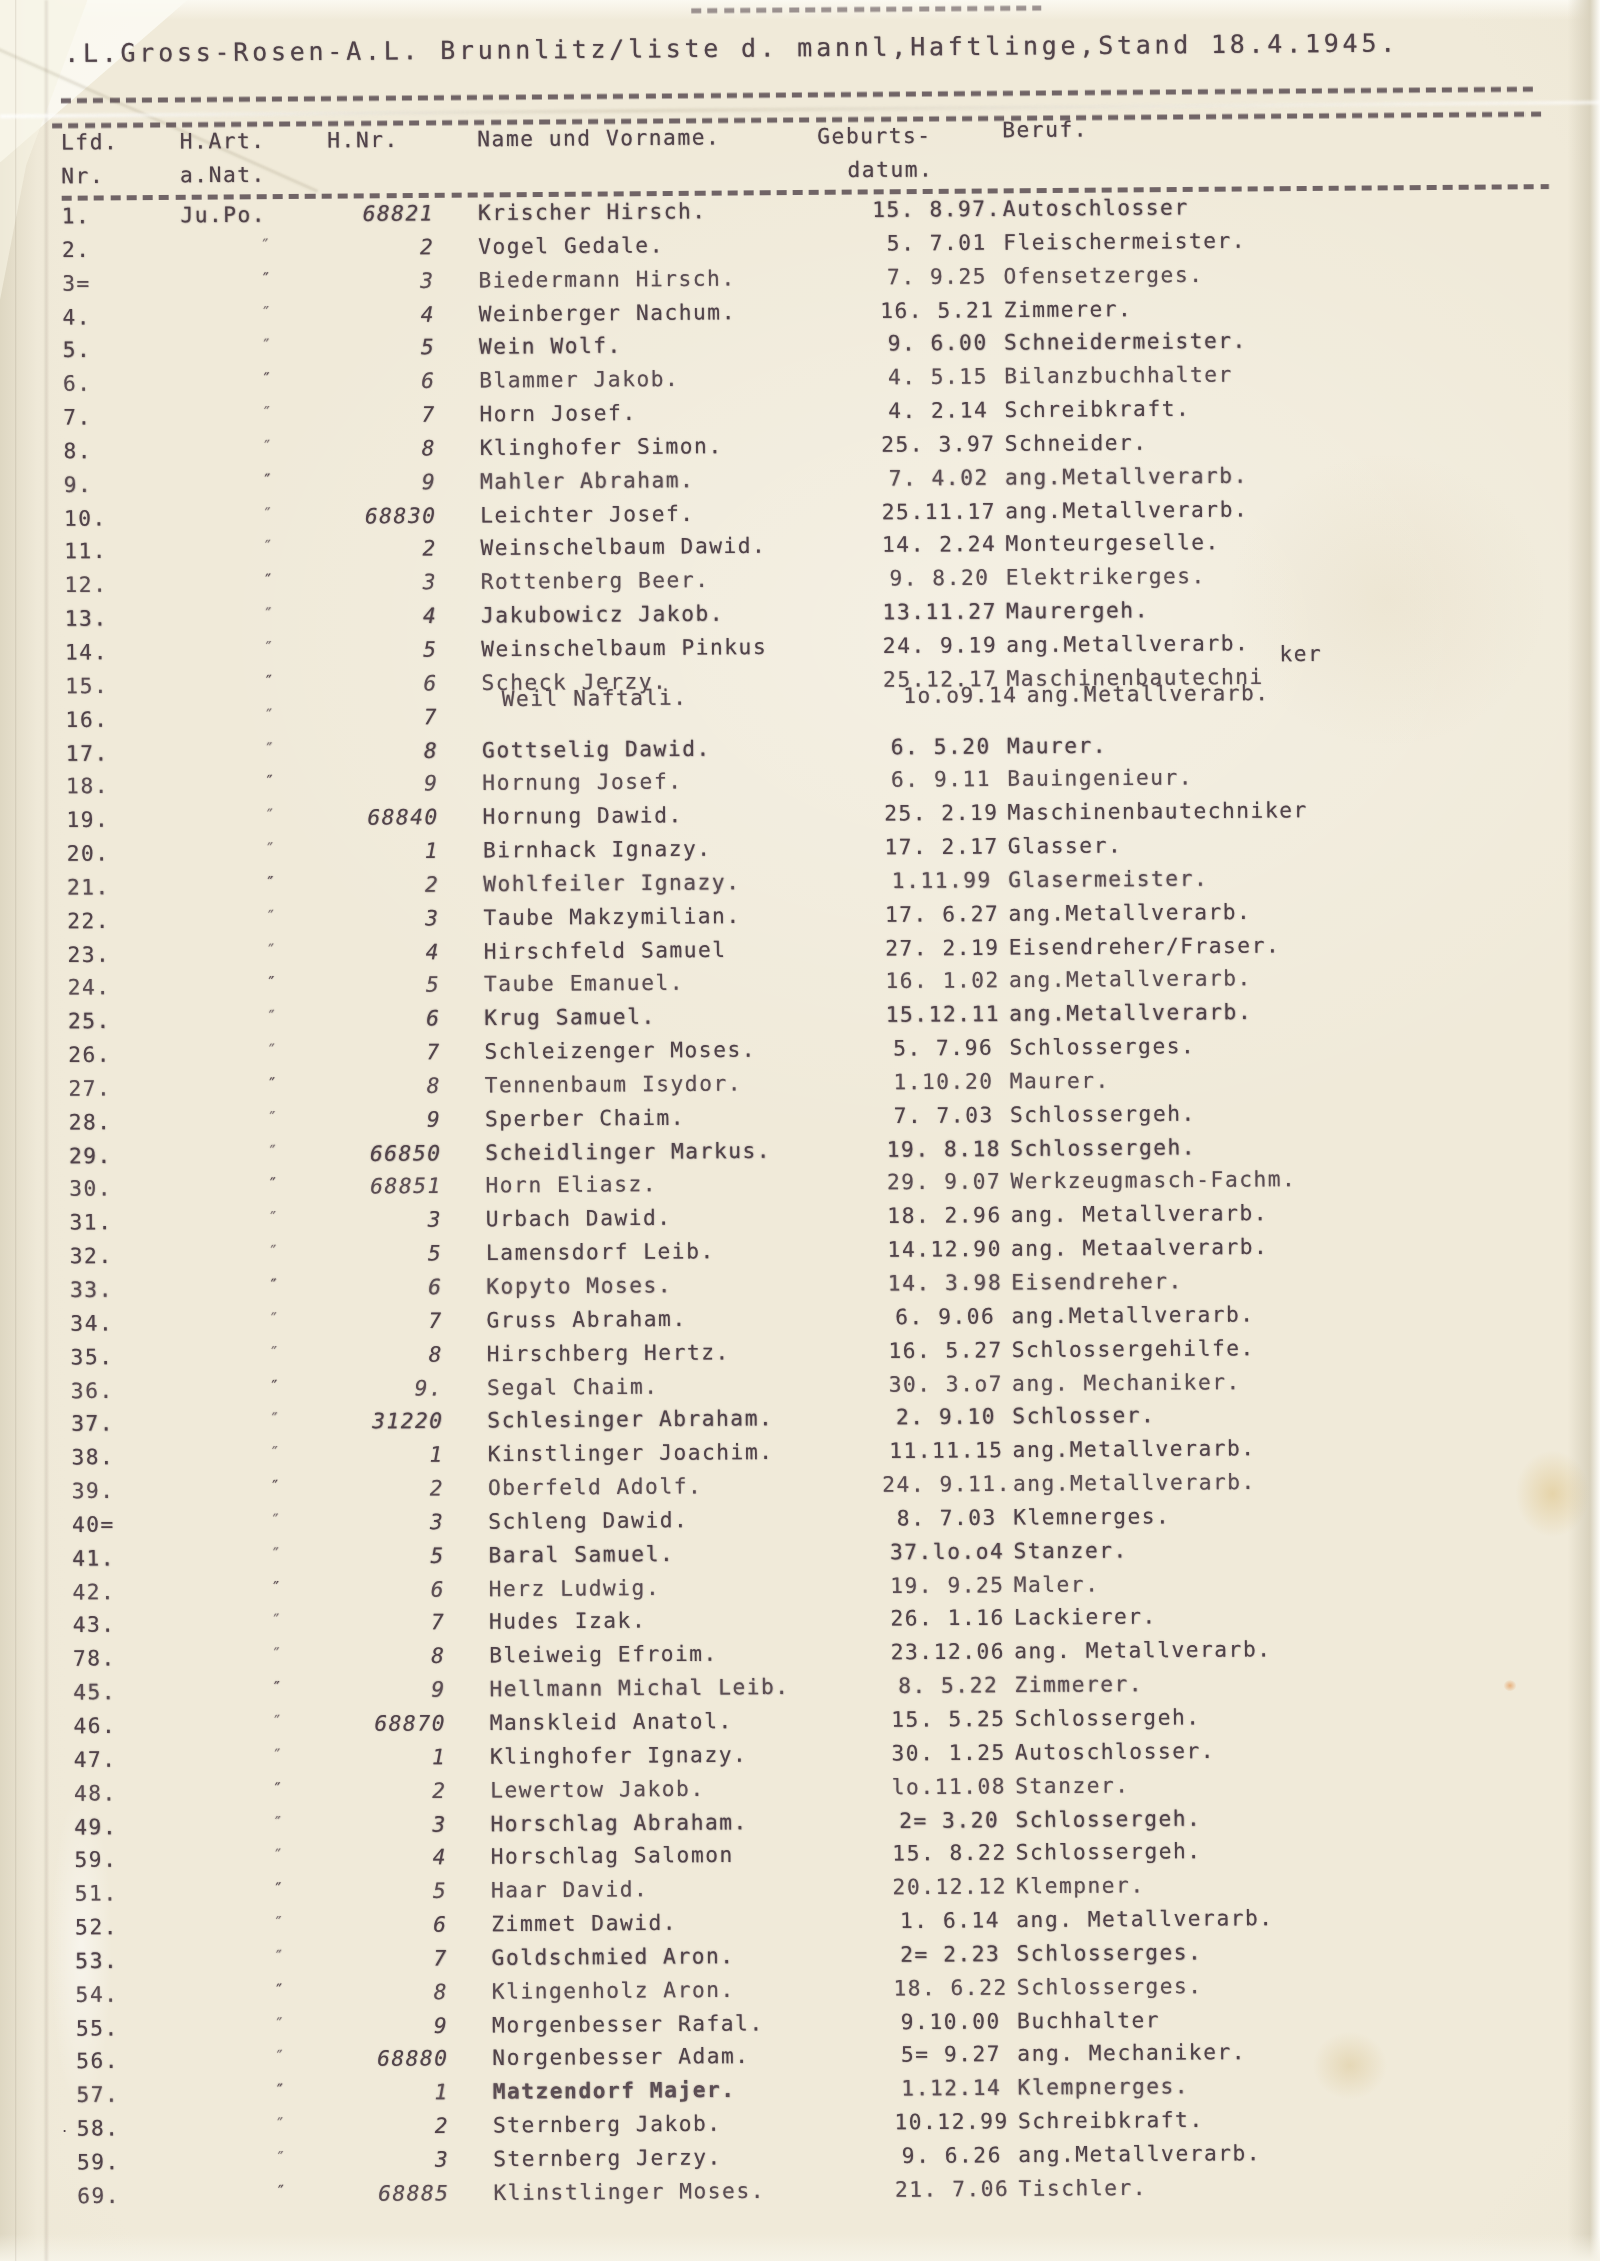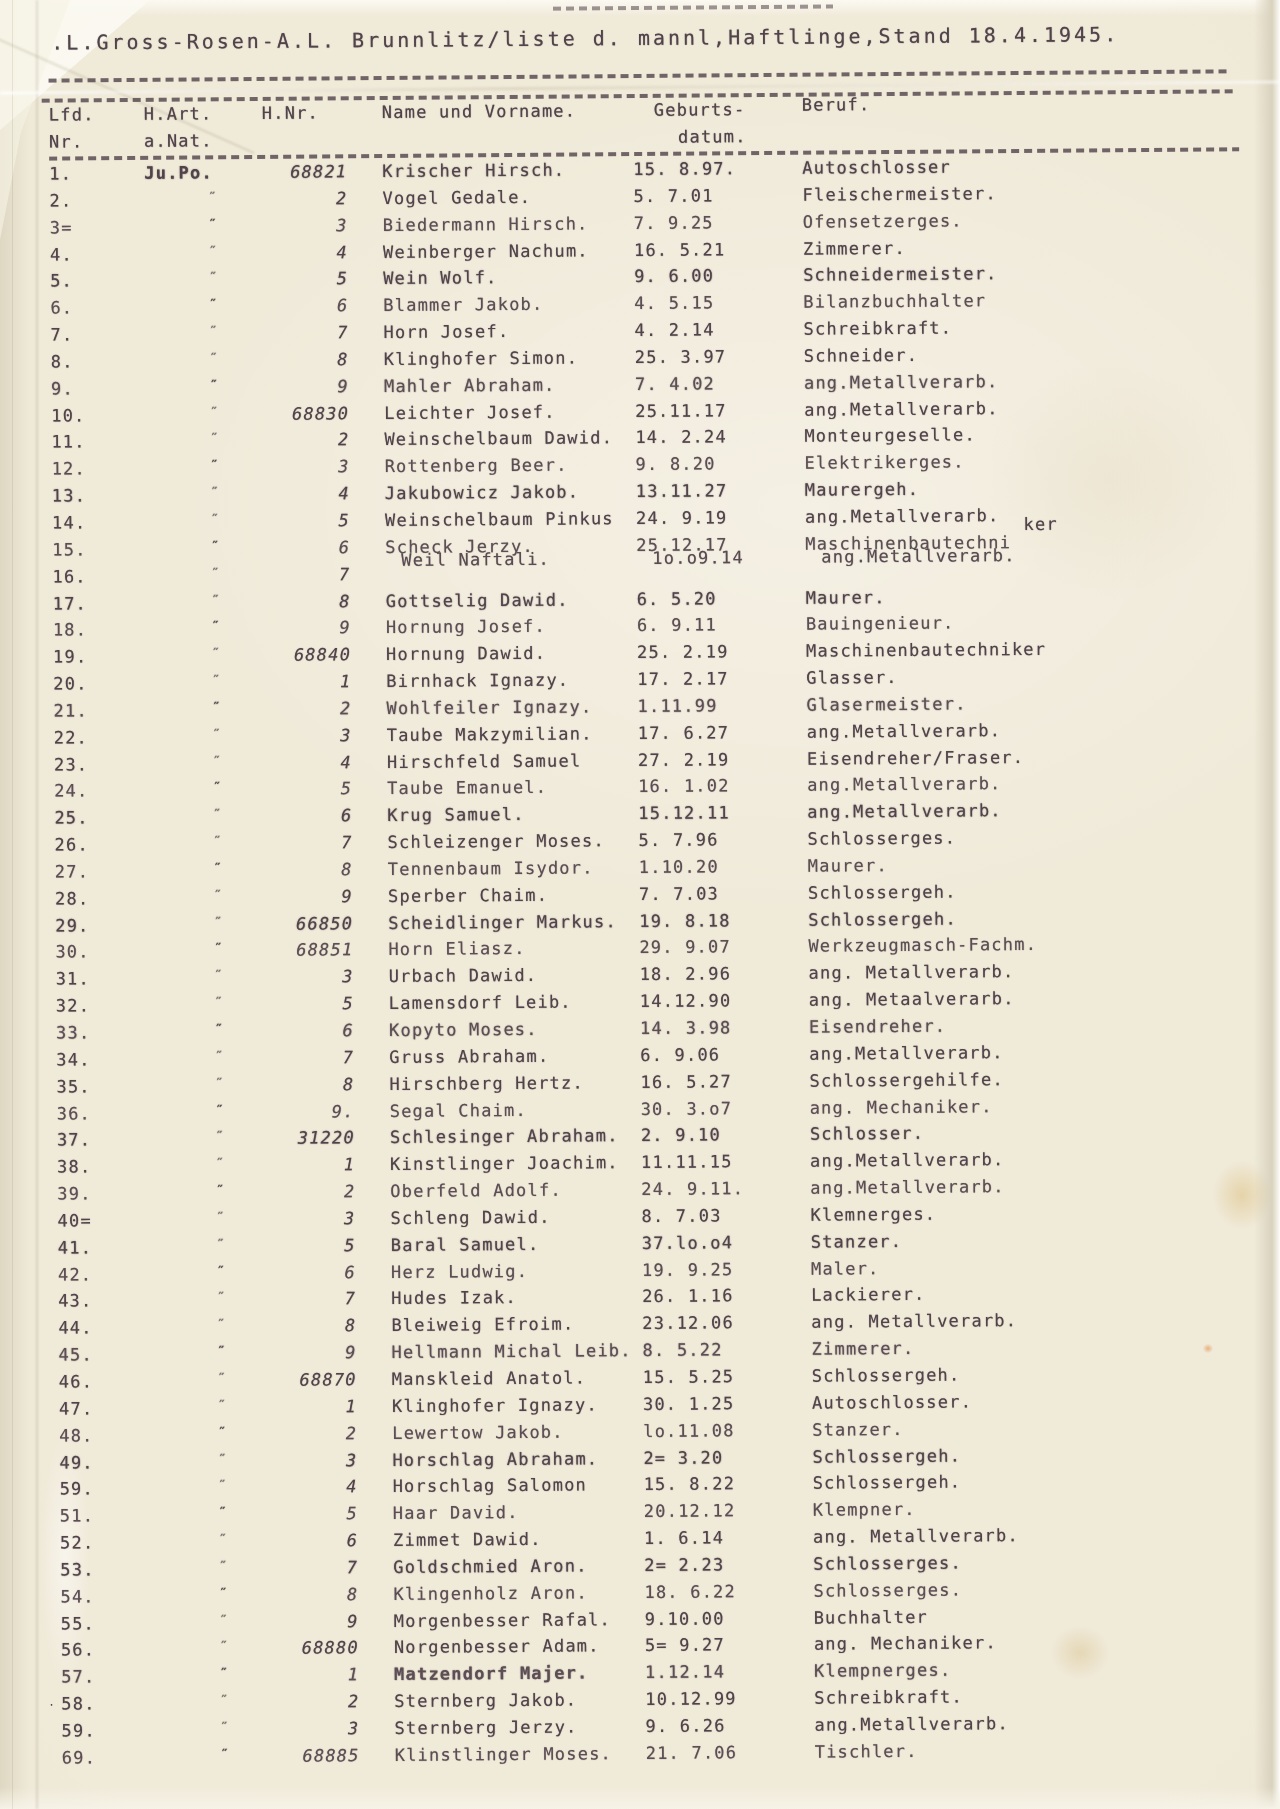--- a/index.html
+++ b/index.html
@@ -61,7 +61,7 @@
   .cell{position:absolute;top:0;white-space:nowrap;
     text-shadow:0 0 1px rgba(81,67,74,.5), .4px .4px 0 rgba(81,67,74,.15);}
   .c-lfd{left:55px;}
-  .c-hart{left:150px;font-weight:bold;}
+  .c-hart{left:150px;}
   .c-hnr{left:253px;width:100px;text-align:right;font-style:italic;}
   .c-name{left:388px;}
   .c-geb{left:639px;width:124px;text-align:left;}

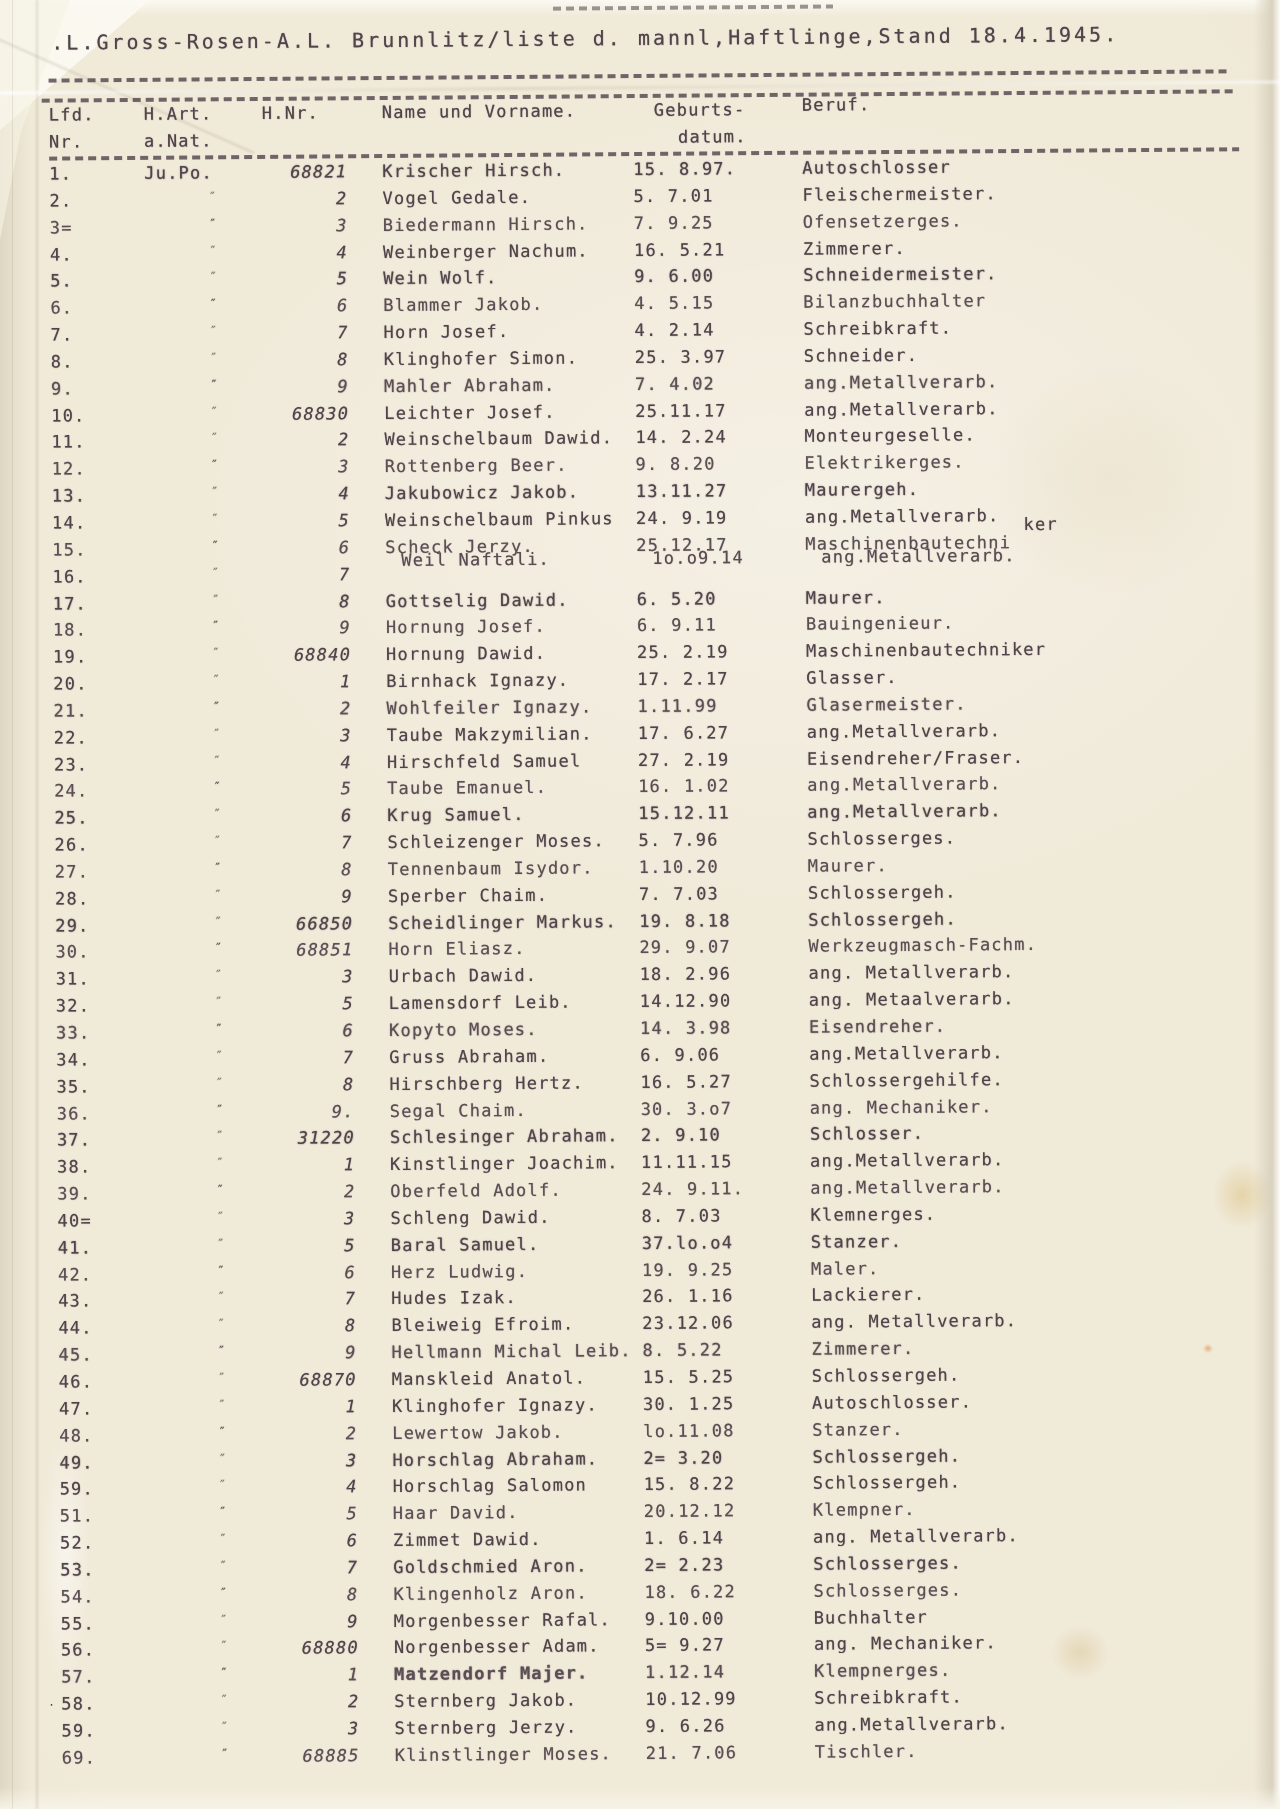--- a/index.html
+++ b/index.html
@@ -64,7 +64,7 @@
   .c-hart{left:150px;}
   .c-hnr{left:253px;width:100px;text-align:right;font-style:italic;}
   .c-name{left:388px;}
-  .c-geb{left:639px;width:124px;text-align:left;}
+  .c-geb{left:693px;width:124px;text-align:center;}
   .c-beruf{left:808px;}
   .ditto{margin-left:64px;font-size:13px;opacity:.7;letter-spacing:0;}
   .row:nth-child(3n) .cell{opacity:.93;}

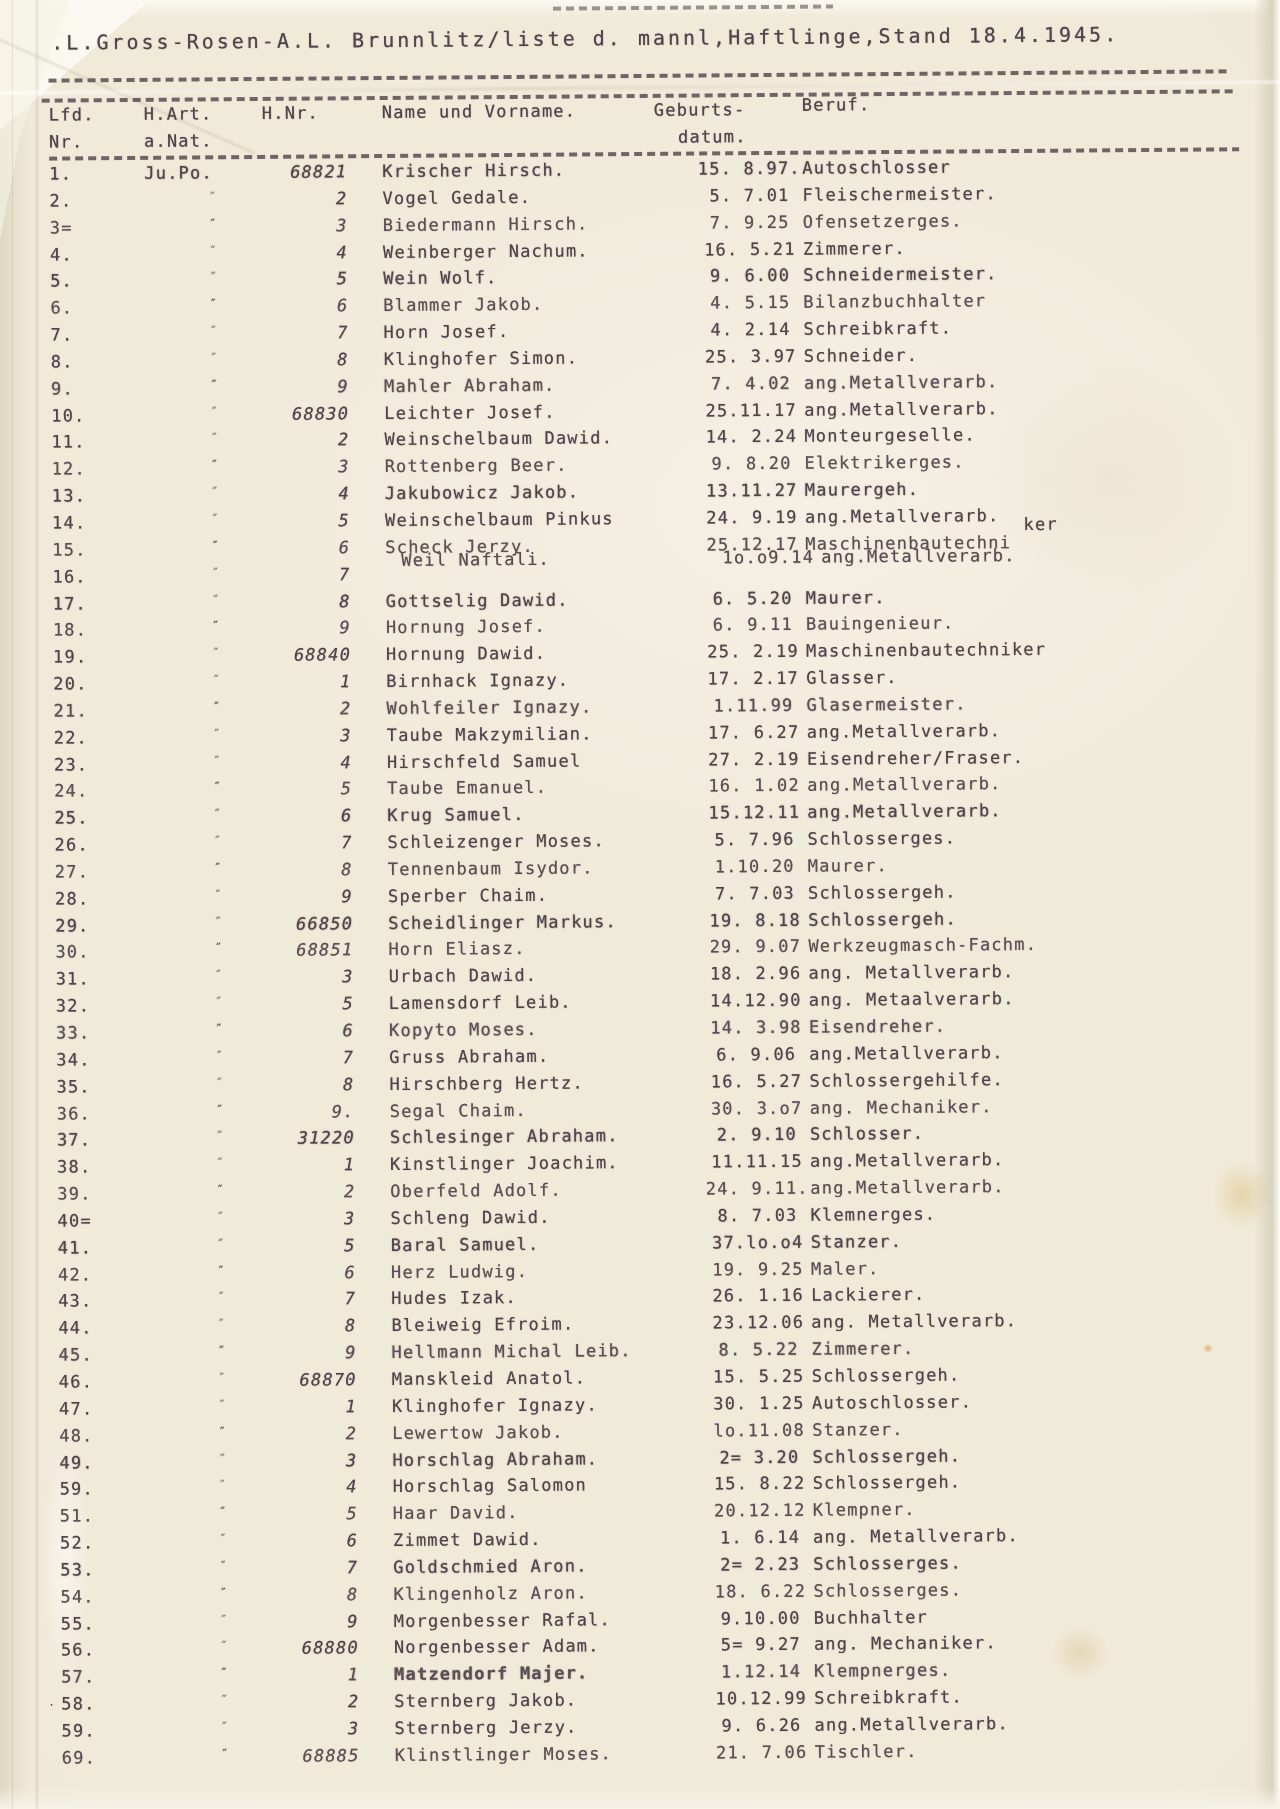--- a/index.html
+++ b/index.html
@@ -459,7 +459,7 @@
         <span class="cell c-beruf">Lackierer.</span>
       </div>
       <div class="row">
-        <span class="cell c-lfd">44.</span>
+        <span class="cell c-lfd">78.</span>
         <span class="cell c-hart ditto">″</span>
         <span class="cell c-hnr">8</span>
         <span class="cell c-name">Bleiweig Efroim.</span>

